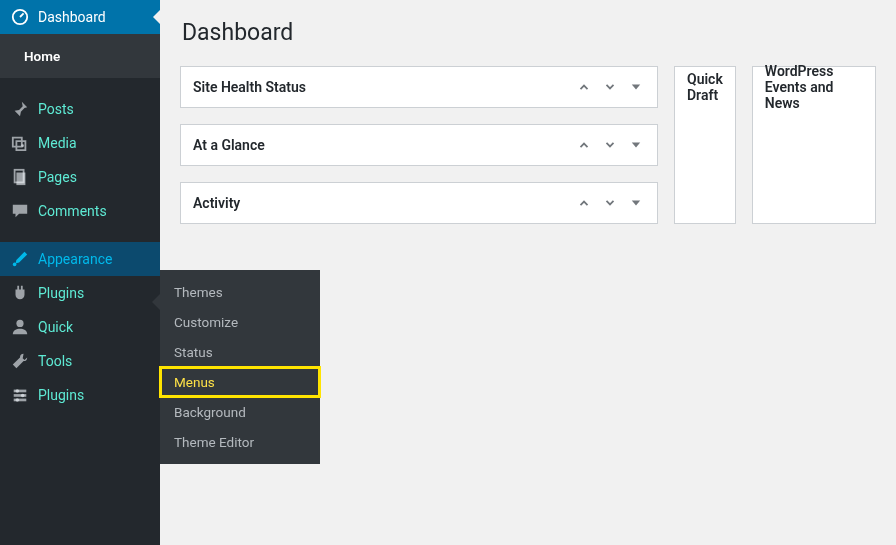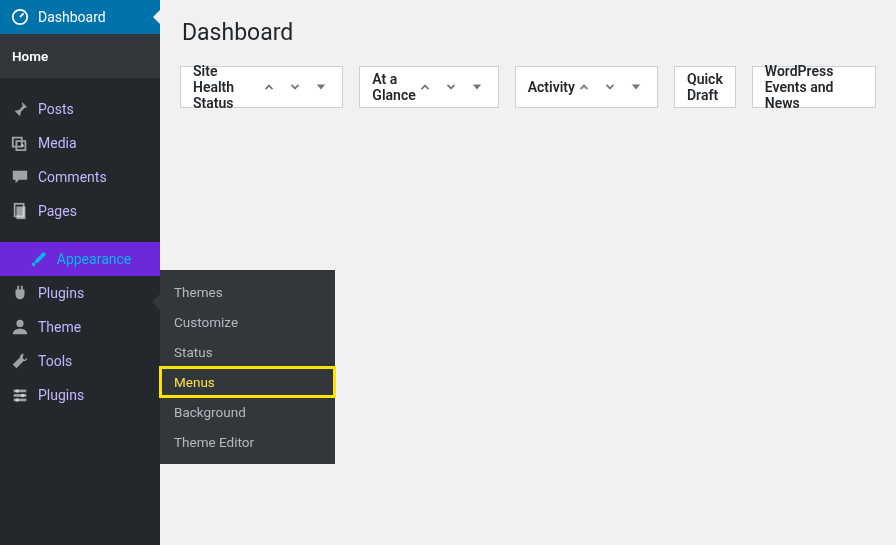--- a/index.html
+++ b/index.html
@@ -53,7 +53,7 @@
 }
 .sub-list {
   background: #32373c;
-  padding: 8px 0;
+  padding: 8px 12px;
 }
 .sub-item {
   padding: 6px 12px;

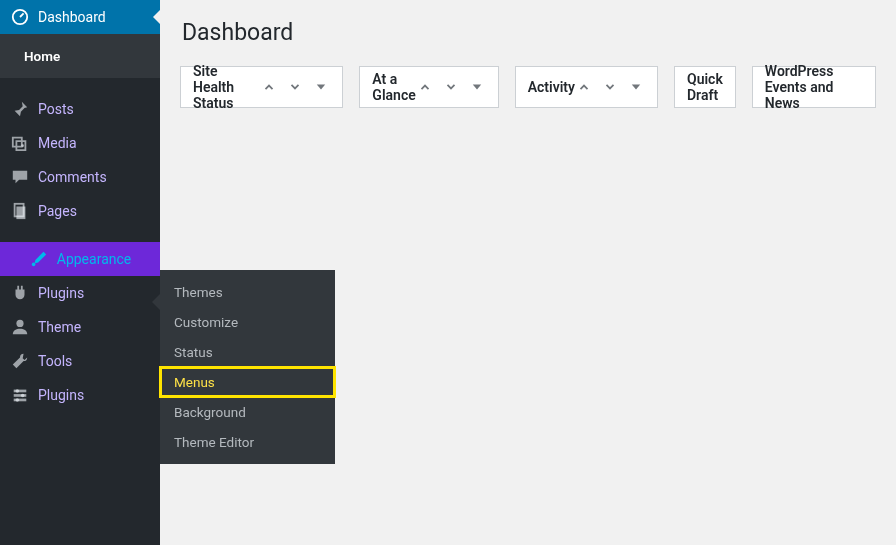--- a/index.html
+++ b/index.html
@@ -110,7 +110,7 @@
   display: flex;
   gap: 16px;
 }
-.col-left { width: 478px; display: flex; flex-direction: row; gap: 16px; }
+.col-left { width: 478px; display: flex; flex-direction: column; gap: 16px; }
 .col-right { flex: 1; display: flex; flex-direction: row; gap: 16px; }
 .metabox {
   background: #fff;

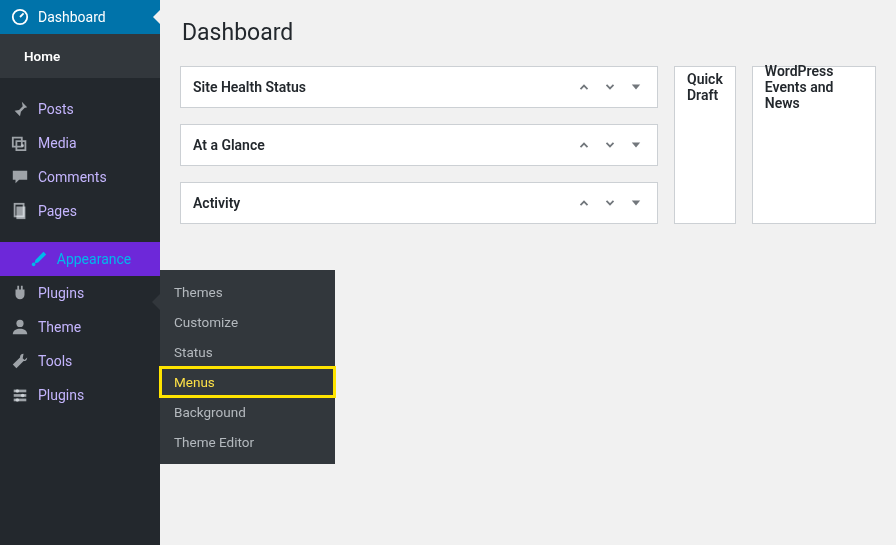--- a/index.html
+++ b/index.html
@@ -19,7 +19,7 @@
   height: 34px;
   padding: 0 10px;
   cursor: pointer;
-  color: #c4b5fd;
+  color: #5eead4;
   position: relative;
 }
 .sidebar-item .icon {

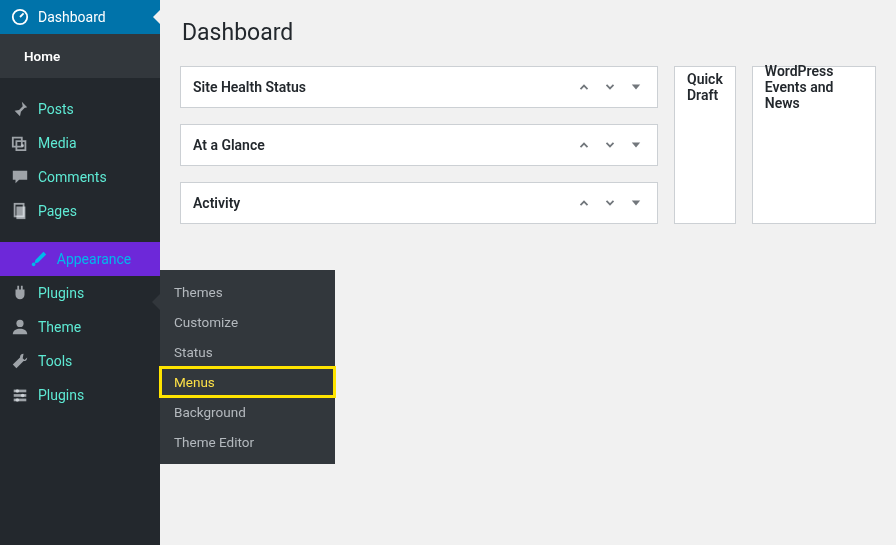--- a/index.html
+++ b/index.html
@@ -186,20 +186,20 @@
   <div class="sidebar-item">
     <span class="icon">
       <svg width="18" height="18" viewBox="0 0 20 20" fill="currentColor">
-          <path d="M2 3h16v10H9l-4 4v-4H2z"></path>
-        </svg>
-    </span>
-    <span>Comments</span>
-  </div>
-
-  <div class="sidebar-item">
-    <span class="icon">
-      <svg width="18" height="18" viewBox="0 0 20 20" fill="currentColor">
           <rect x="4" y="2" width="10" height="14" fill="none" stroke="currentColor" stroke-width="2"></rect>
           <rect x="6" y="5" width="10" height="14" fill="currentColor"></rect>
         </svg>
     </span>
     <span>Pages</span>
+  </div>
+
+  <div class="sidebar-item">
+    <span class="icon">
+      <svg width="18" height="18" viewBox="0 0 20 20" fill="currentColor">
+          <path d="M2 3h16v10H9l-4 4v-4H2z"></path>
+        </svg>
+    </span>
+    <span>Comments</span>
   </div>
 
   <div style="height:14px"></div>

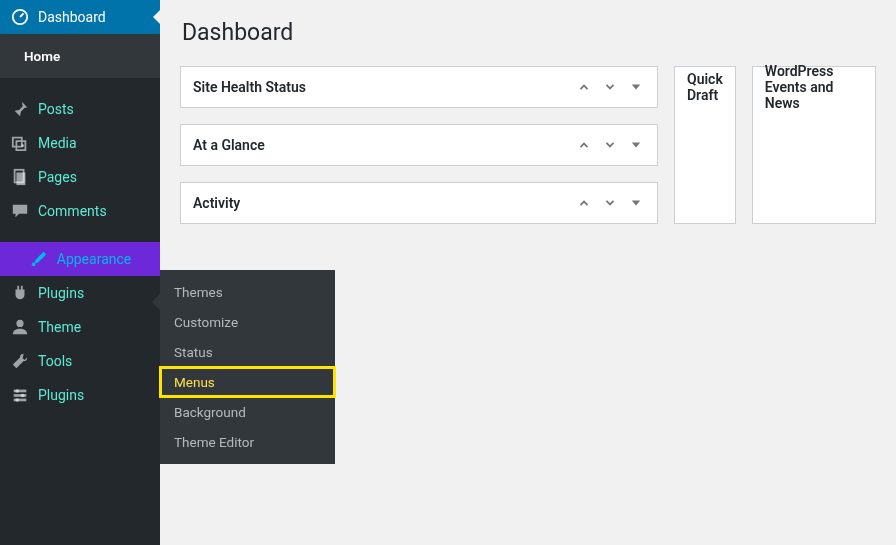--- a/index.html
+++ b/index.html
@@ -36,9 +36,8 @@
 }
 .sidebar-item.active .icon { color: #fff; }
 .sidebar-item.hovered {
-  background: #6d28d9;
+  background: #0c4a6e;
   color: #00b9eb;
-  justify-content: center;
 }
 .sidebar-item.hovered .icon { color: #00b9eb; }
 .arrow-notch {

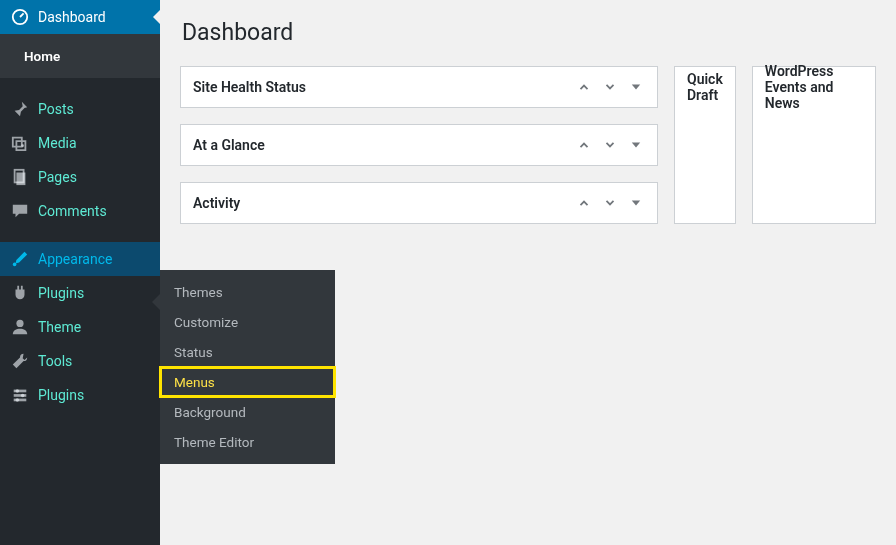--- a/index.html
+++ b/index.html
@@ -68,7 +68,7 @@
   position: absolute;
   left: 160px;
   top: 270px;
-  width: 175px;
+  width: 160px;
   background: #32373c;
   padding: 7px 0;
 }

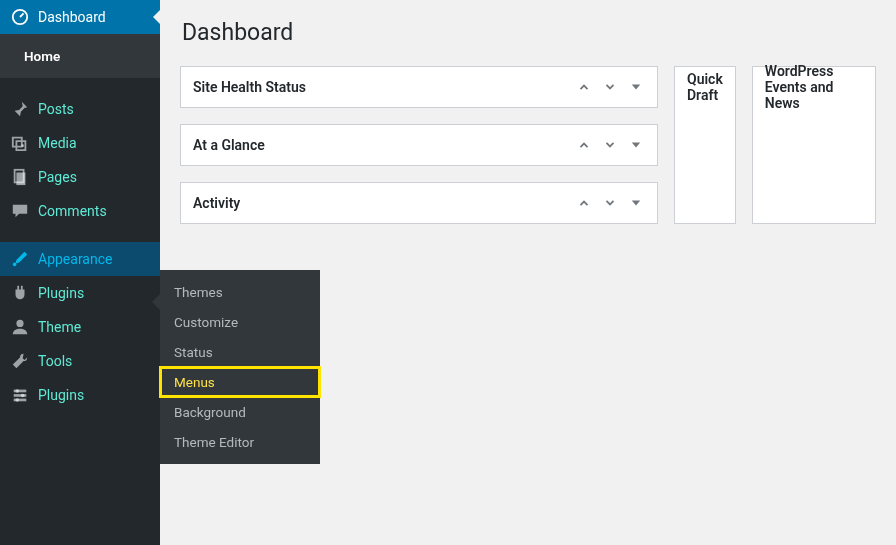--- a/index.html
+++ b/index.html
@@ -229,7 +229,7 @@
           <path d="M2 18c0-4 4-6 8-6s8 2 8 6z"></path>
         </svg>
     </span>
-    <span>Theme</span>
+    <span>Quick</span>
   </div>
 
   <div class="sidebar-item">

